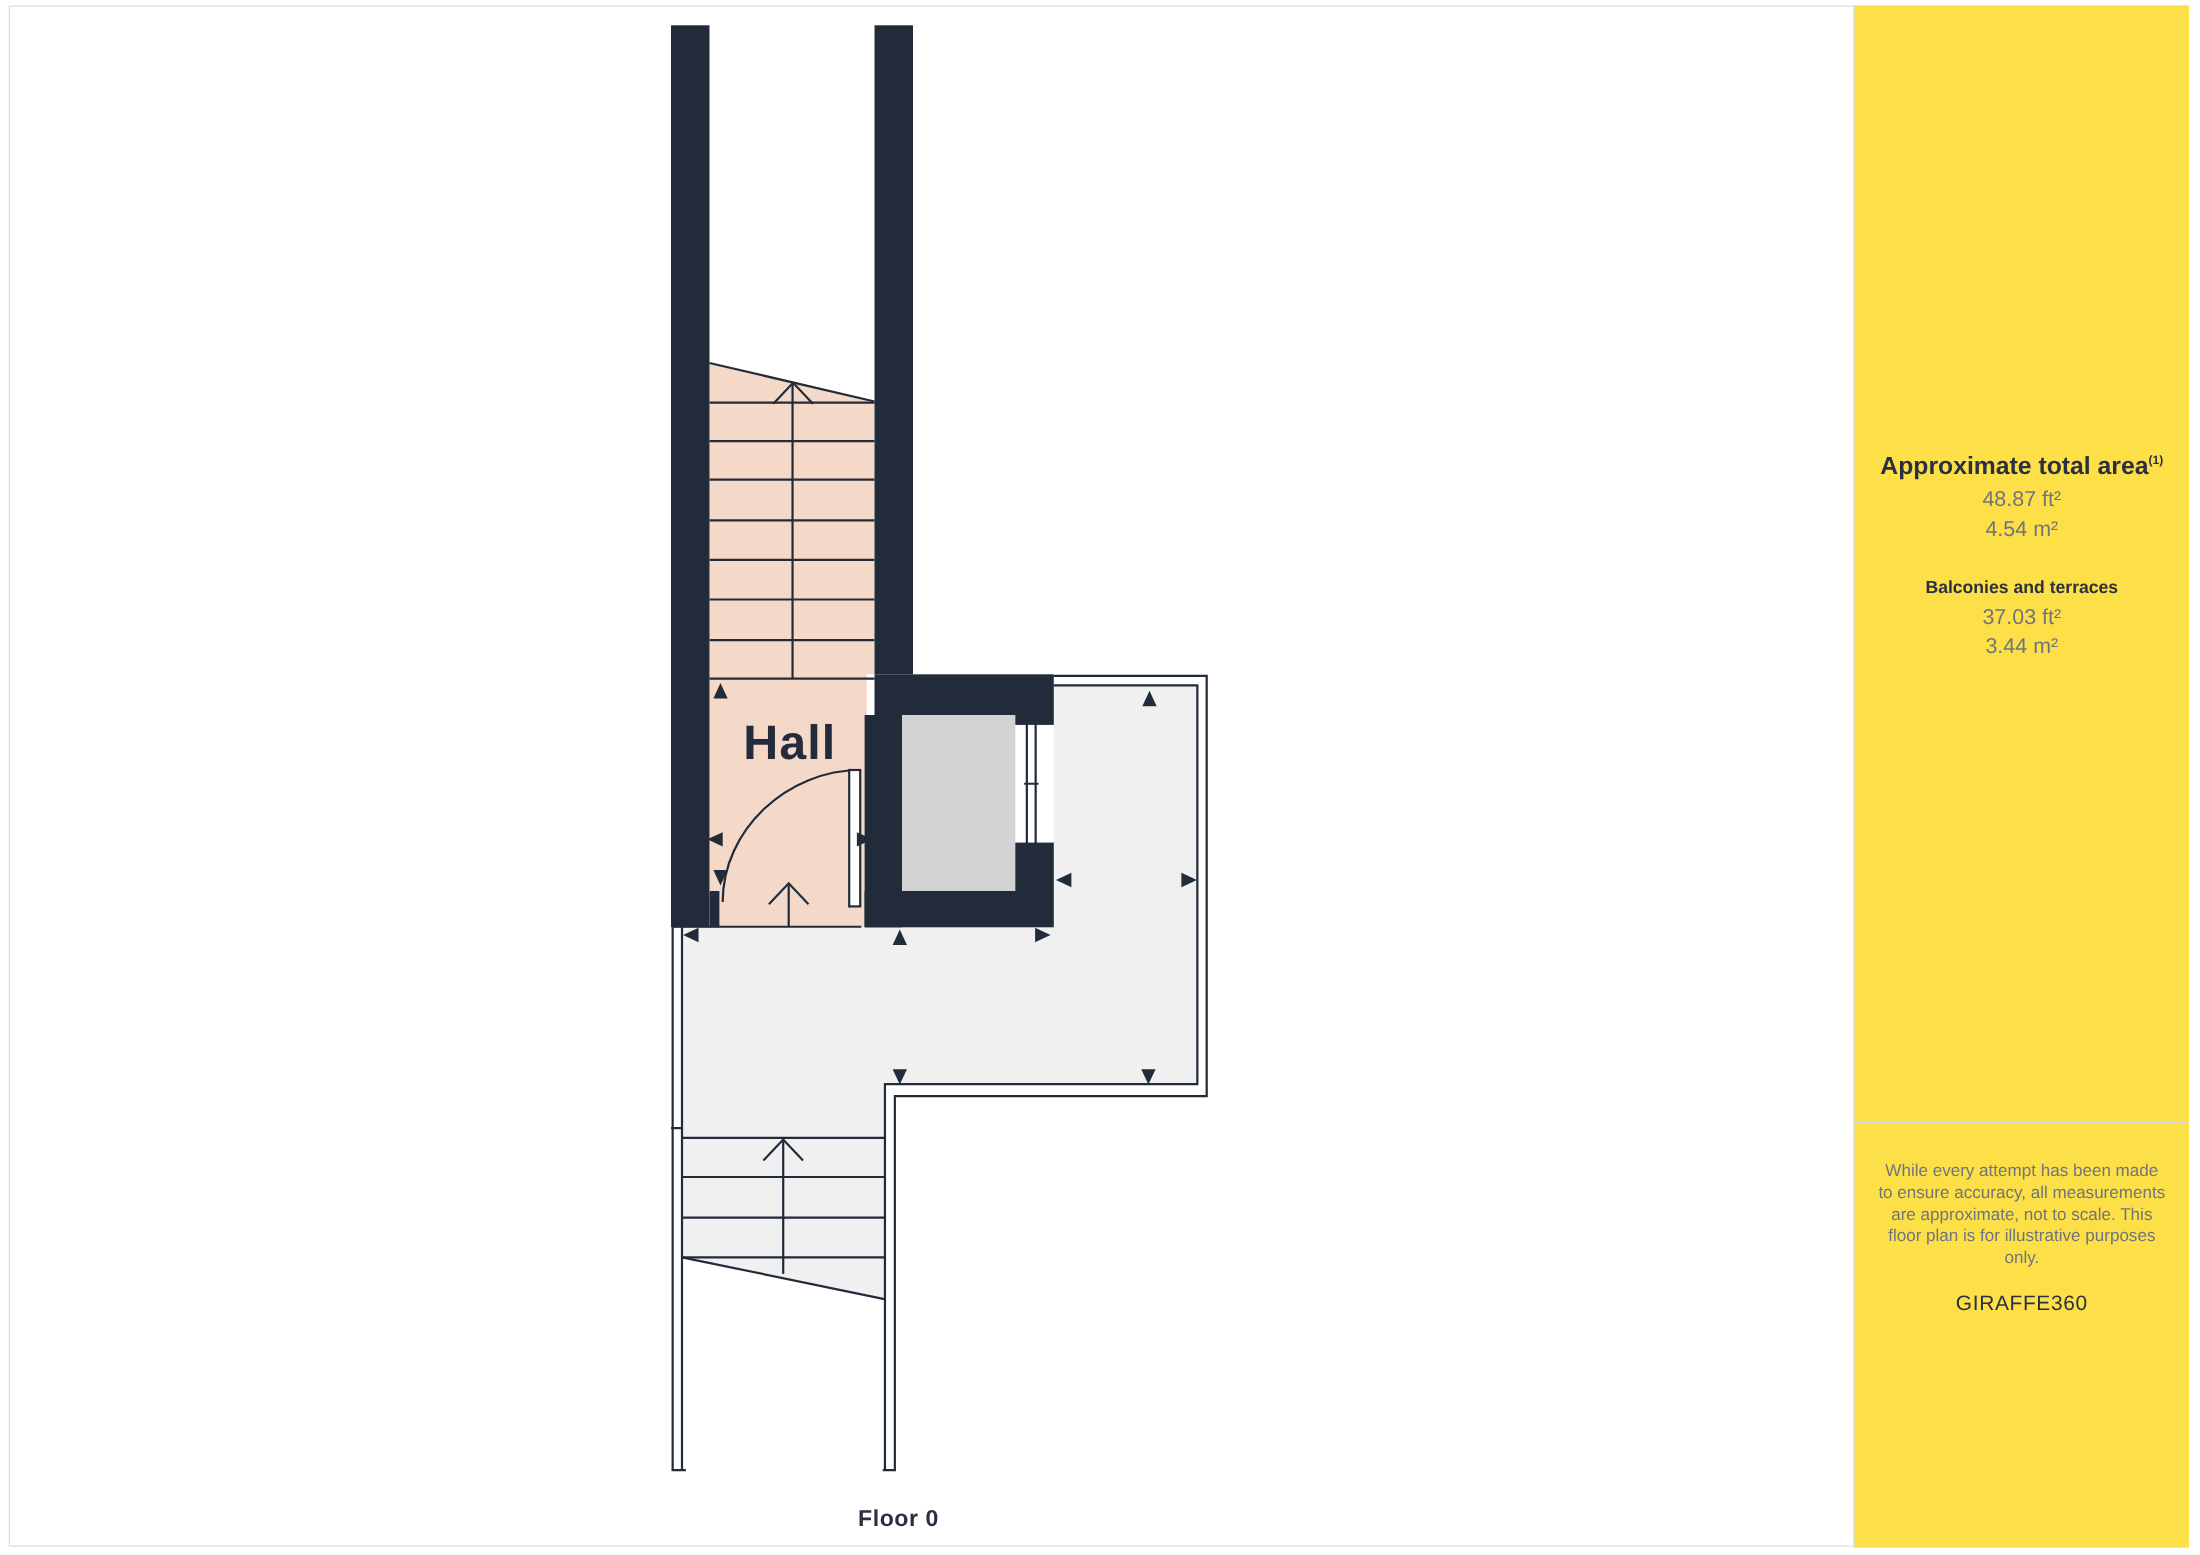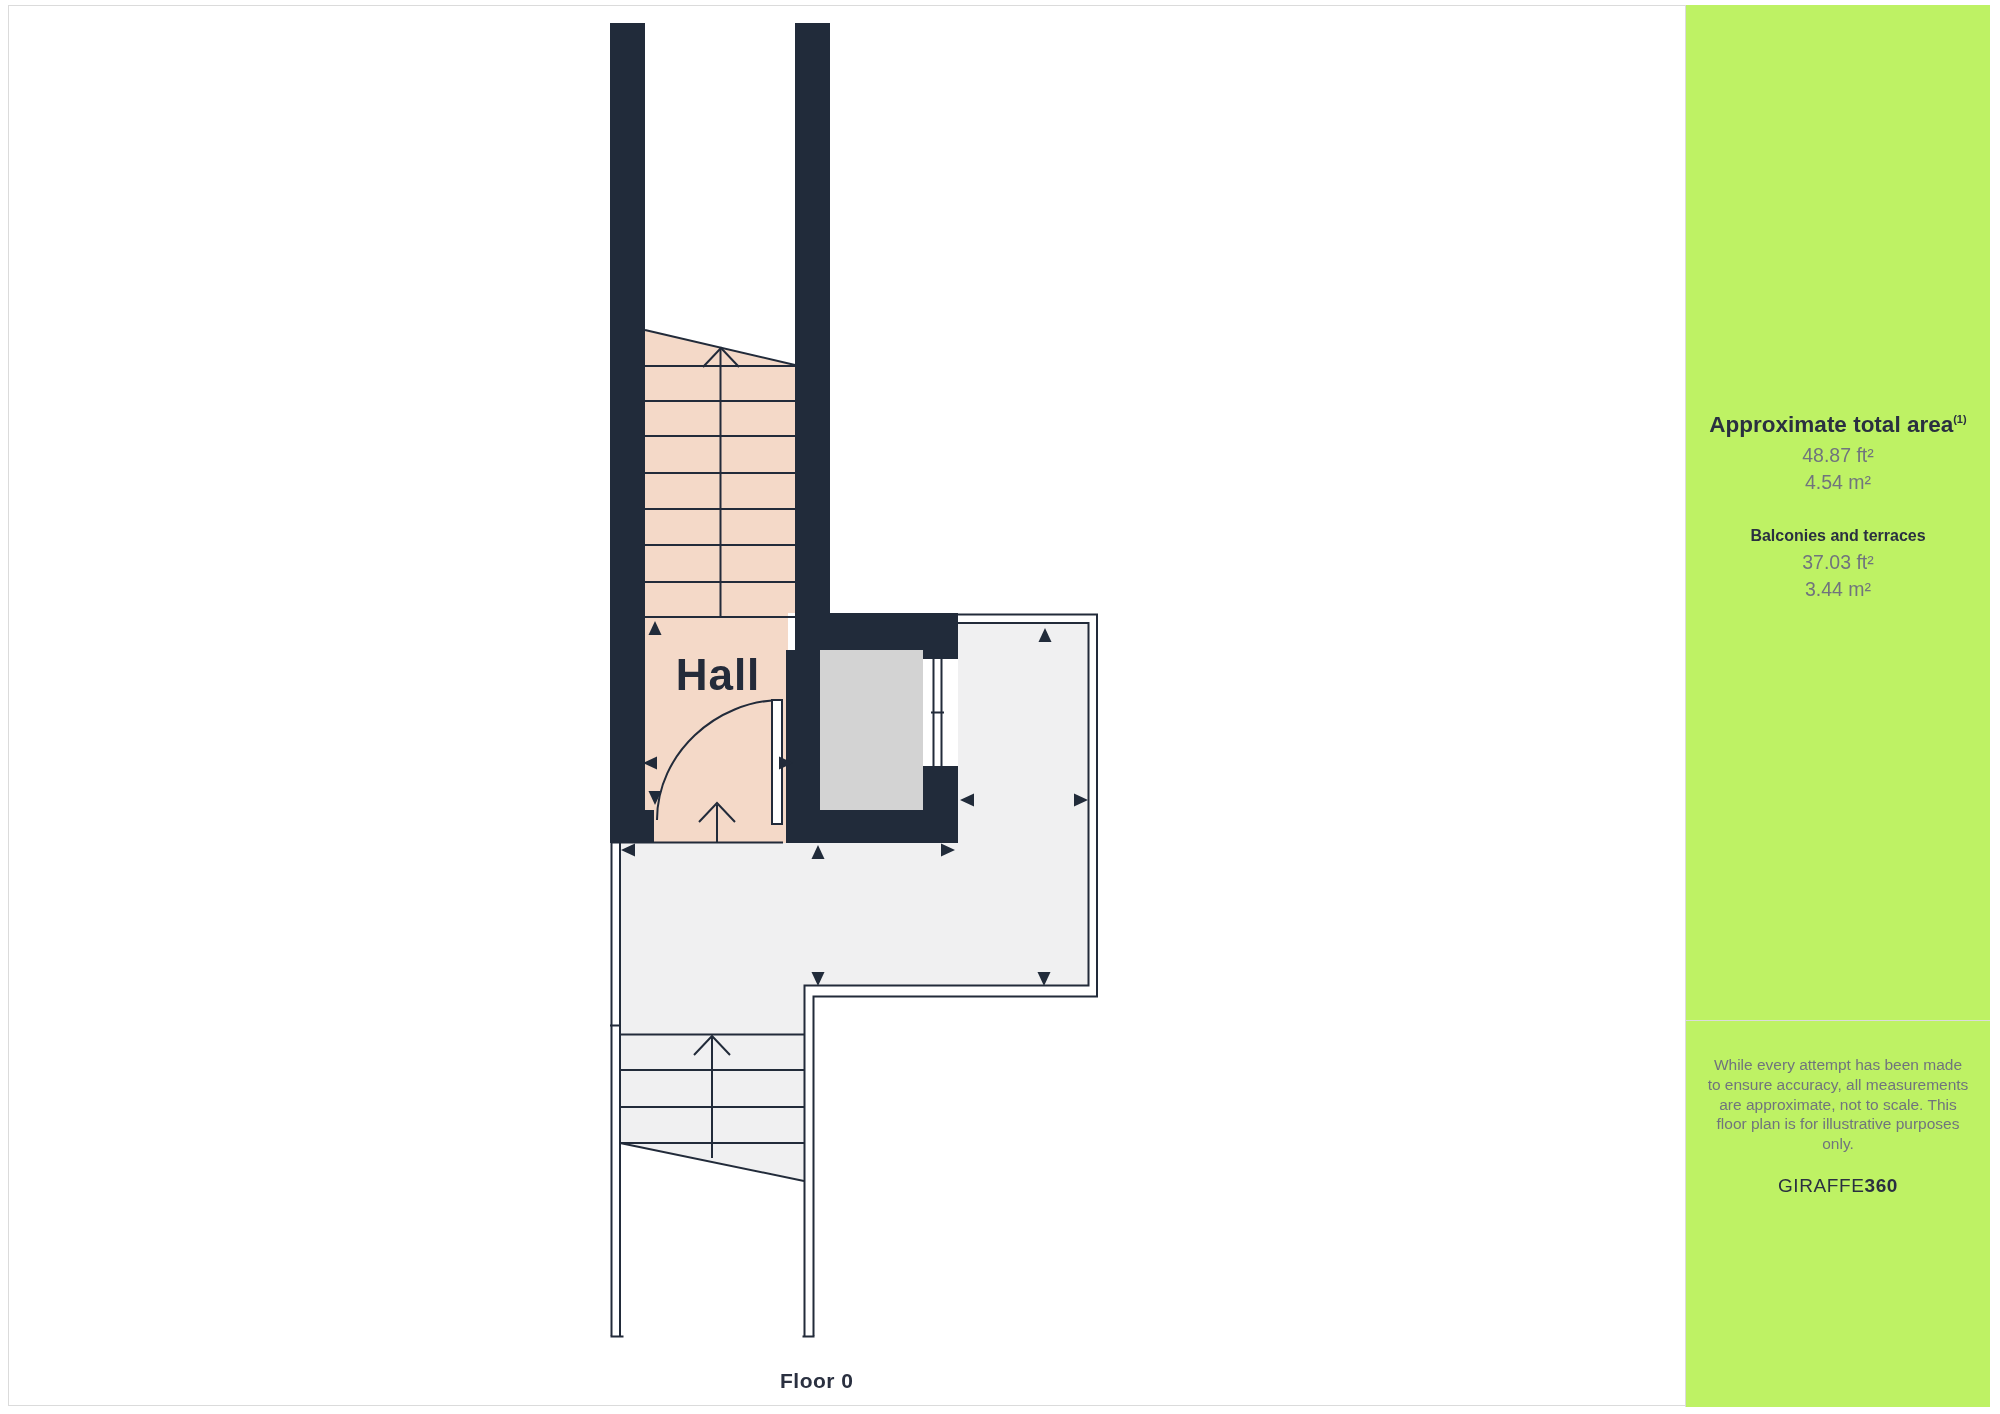--- a/index.html
+++ b/index.html
@@ -12,7 +12,7 @@
         font-size:21px;font-weight:700;color:#2a3040;letter-spacing:.5px;}
 
   .sidebar{position:absolute;left:1685px;top:5px;width:305px;height:1402px;
-        border-left:1px solid #dbdbdb;box-sizing:border-box;background:#bef264;}
+        border-left:1px solid #dbdbdb;box-sizing:border-box;background:#fde047;}
   .sb-sec1{height:1016px;box-sizing:border-box;border-bottom:1px solid #dbdbdb;
         padding-top:399px;text-align:center;}
   .sb-sec2{height:78px;box-sizing:border-box;border-bottom:1px solid #dbdbdb;

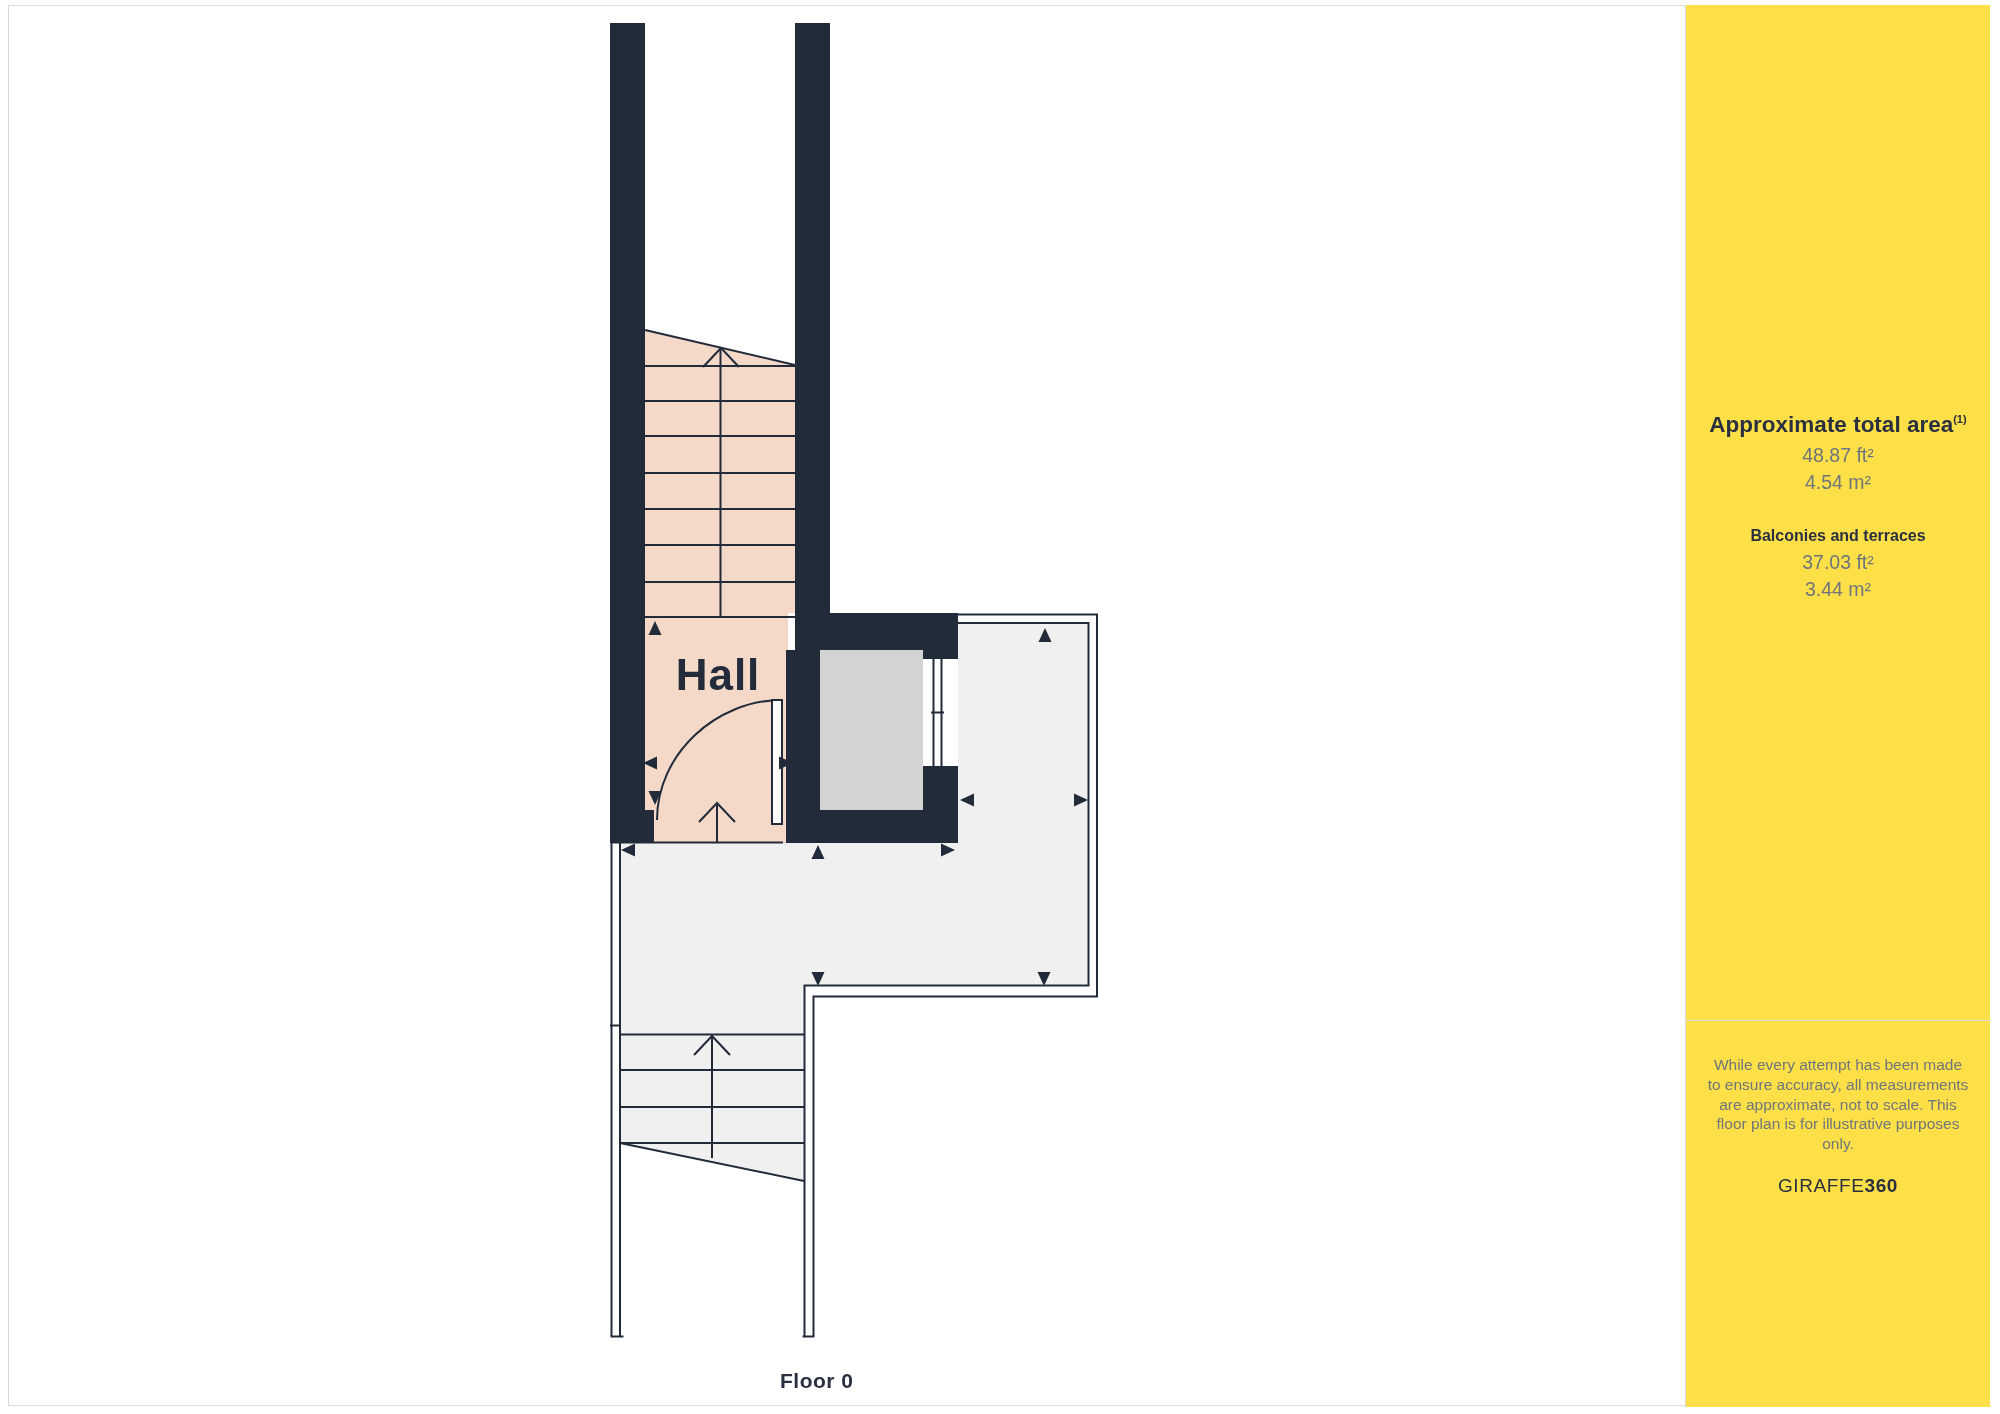--- a/index.html
+++ b/index.html
@@ -26,7 +26,7 @@
   .footnote{font-size:15.5px;color:#70747d;}
   .sb-sec3 p{margin:0 0 21px 0;font-size:15.5px;line-height:19.8px;color:#70747d;}
   .brand{margin-top:18px;font-size:19px;letter-spacing:.6px;color:#2a3040;font-weight:400;}
-  .brand .b{font-weight:700;}
+  .brand .b{font-weight:400;}
 </style>
 </head>
 <body>

